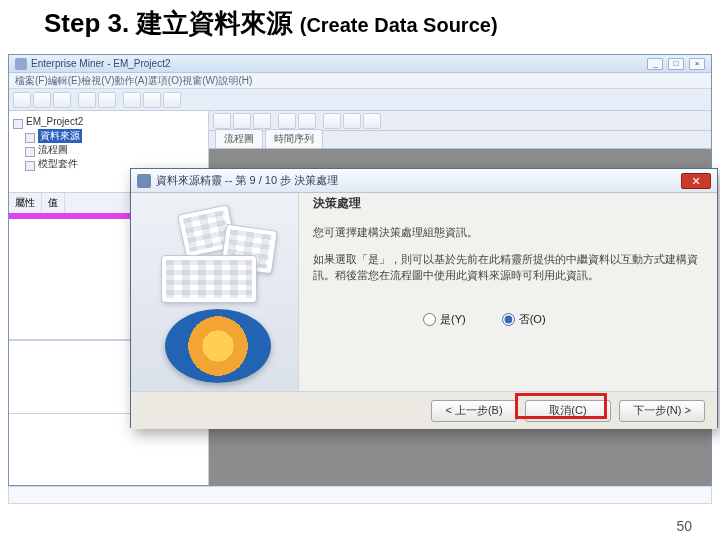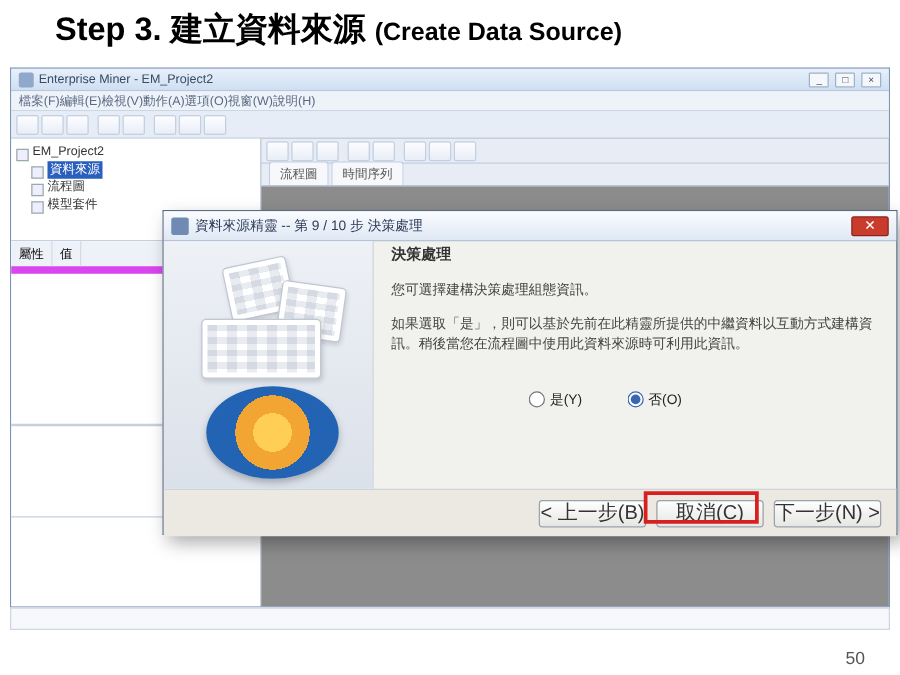--- a/index.html
+++ b/index.html
@@ -53,7 +53,7 @@
   .radios label{display:flex;align-items:center;gap:4px}
   .radios input{accent-color:#3a66b4}
   .wiz-btns{height:38px;border-top:1px solid #cfd4da;background:#ece9e2;display:flex;align-items:center;justify-content:flex-end;gap:8px;padding:0 12px}
-  .wbtn{min-width:86px;height:22px;font-size:16px;border:1px solid #9aa3ae;background:linear-gradient(#fefefe,#e6e6e3);border-radius:3px;display:flex;align-items:center;justify-content:center;color:#333;cursor:default}
+  .wbtn{min-width:86px;height:22px;font-size:11px;border:1px solid #9aa3ae;background:linear-gradient(#fefefe,#e6e6e3);border-radius:3px;display:flex;align-items:center;justify-content:center;color:#333;cursor:default}
   .hlred{position:absolute;border:3px solid #d92020;pointer-events:none}
   .pagenum{position:absolute;right:28px;bottom:6px;font-size:14px;color:#555}
 </style>

